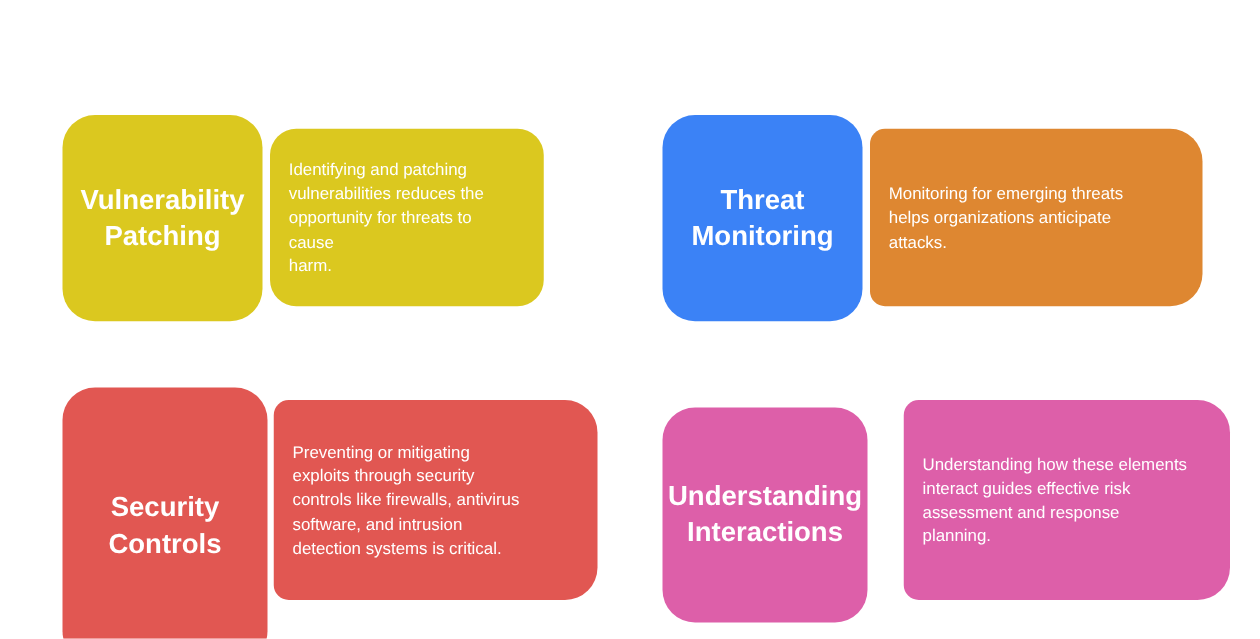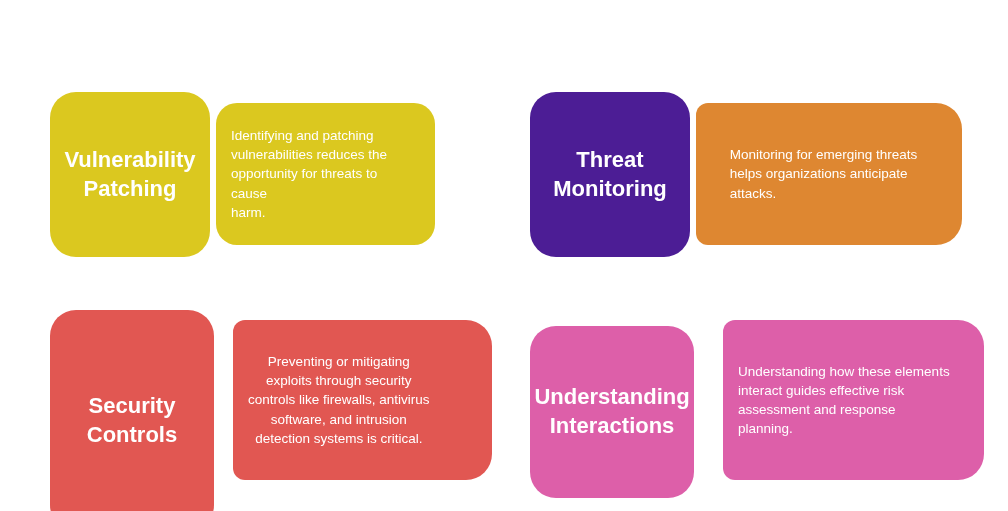--- a/index.html
+++ b/index.html
@@ -83,7 +83,7 @@
   </div>
 
   <div class="card card-1">
-    <div class="label-box" style="background-color: #4c1d95;">
+    <div class="label-box" style="background-color: #3b82f6;">
       <div class="title">Threat
 Monitoring</div>
     </div>

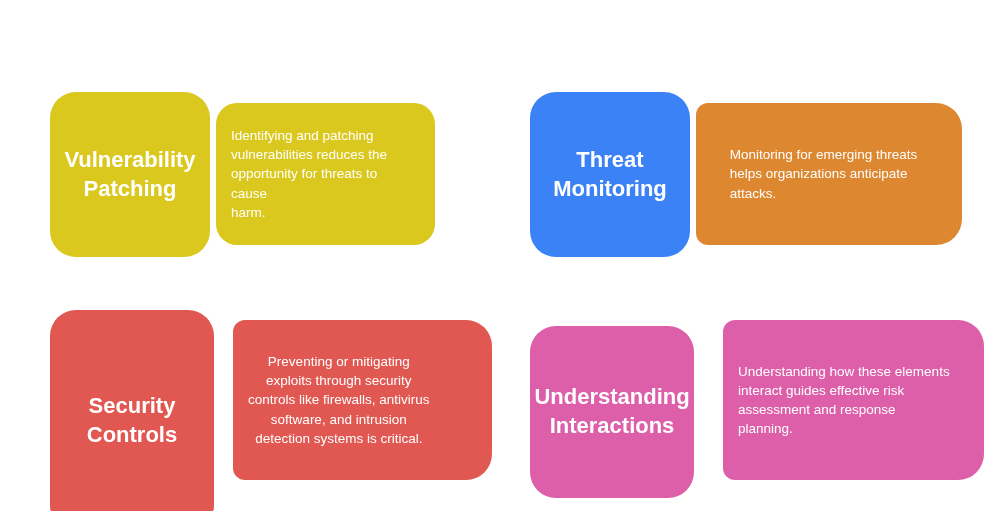--- a/index.html
+++ b/index.html
@@ -56,7 +56,7 @@
   .card-0 .desc-box  { left: 216px; top: 103px; width: 219px; height: 142px; border-radius: 21px; }
 
   .card-1 .label-box { left: 530px; top: 92px;  width: 160px; height: 165px; }
-  .card-1 .desc-box  { left: 696px; top: 103px; width: 266px; height: 142px; justify-content: center; }
+  .card-1 .desc-box  { left: 696px; top: 103px; width: 266px; height: 142px; }
 
   .card-2 .label-box { left: 50px;  top: 310px; width: 164px; height: 221px; }
   .card-2 .desc-box  { left: 233px; top: 320px; width: 259px; height: 160px; text-align: center; }

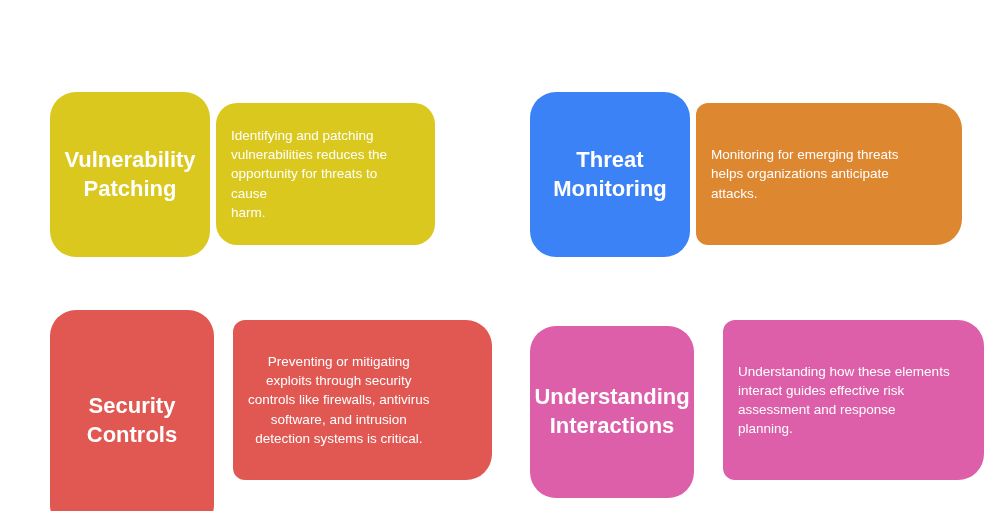--- a/index.html
+++ b/index.html
@@ -59,7 +59,7 @@
   .card-1 .desc-box  { left: 696px; top: 103px; width: 266px; height: 142px; }
 
   .card-2 .label-box { left: 50px;  top: 310px; width: 164px; height: 221px; }
-  .card-2 .desc-box  { left: 233px; top: 320px; width: 259px; height: 160px; text-align: center; }
+  .card-2 .desc-box  { left: 219px; top: 320px; width: 259px; height: 160px; }
 
   .card-3 .label-box { left: 530px; top: 326px; width: 164px; height: 172px; }
   .card-3 .desc-box  { left: 699px; top: 320px; width: 261px; height: 160px; margin-left: 24px; }

